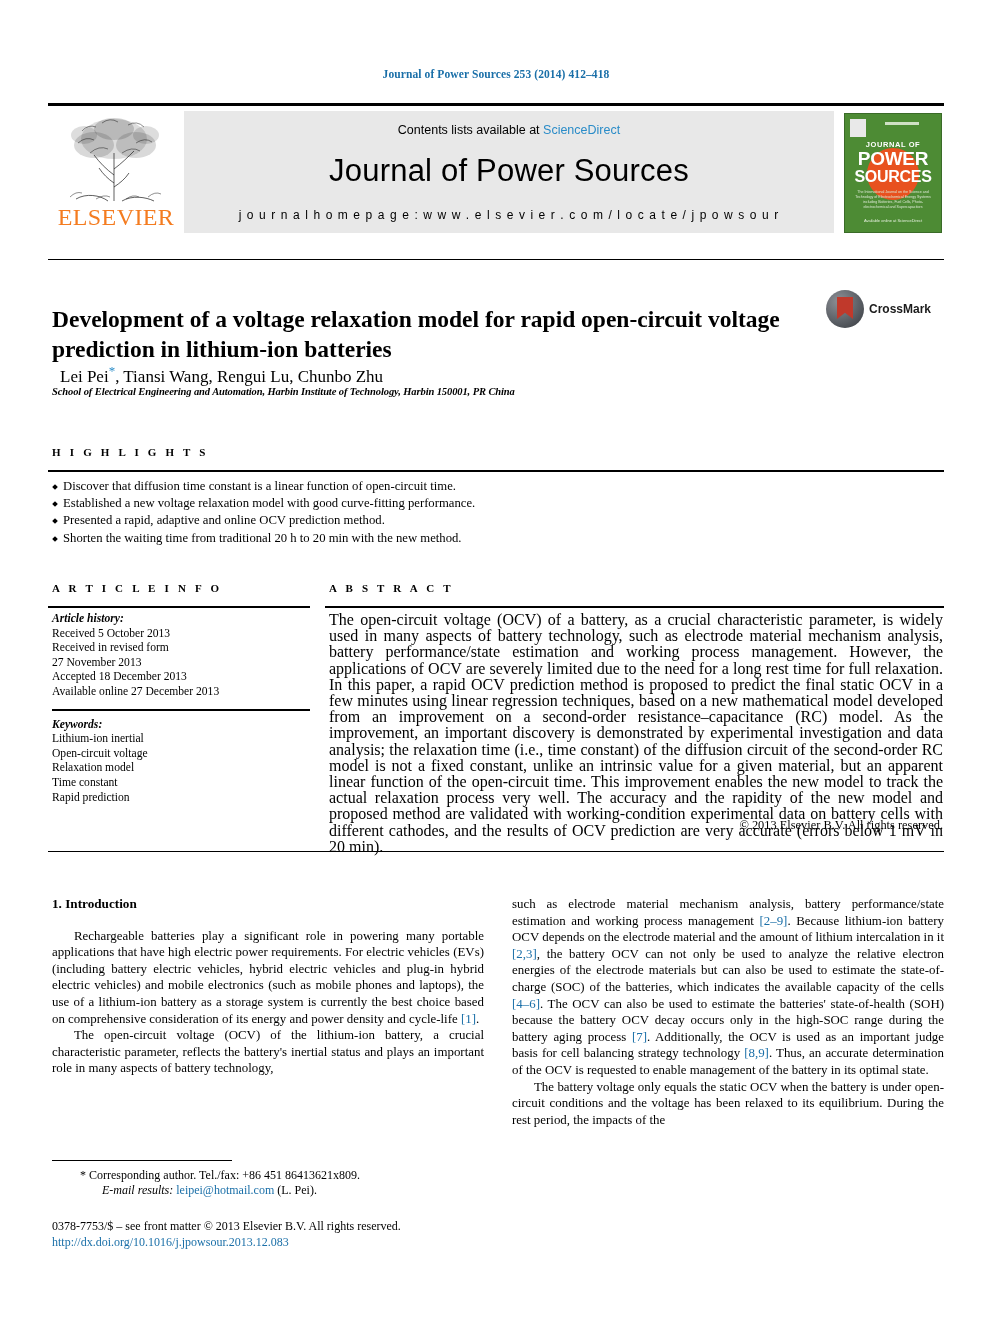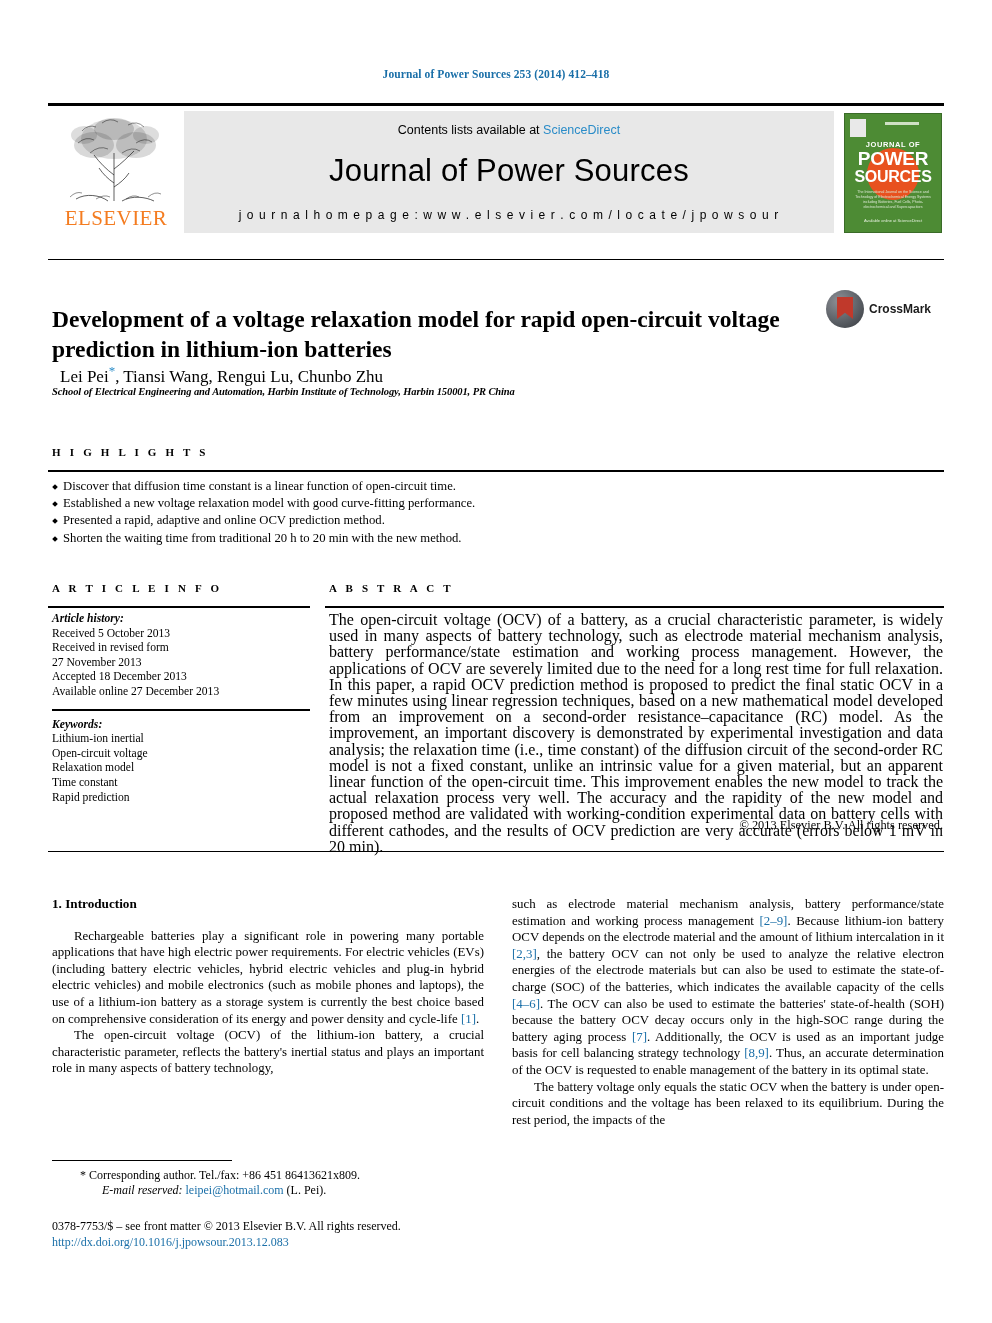--- a/index.html
+++ b/index.html
@@ -67,7 +67,7 @@
     width: 124px;
     text-align: center;
     font-family: "Liberation Serif", serif;
-    font-size: 21px;
+    font-size: 24px;
     letter-spacing: 0.4px;
     color: #F47C20;
     font-weight: normal;

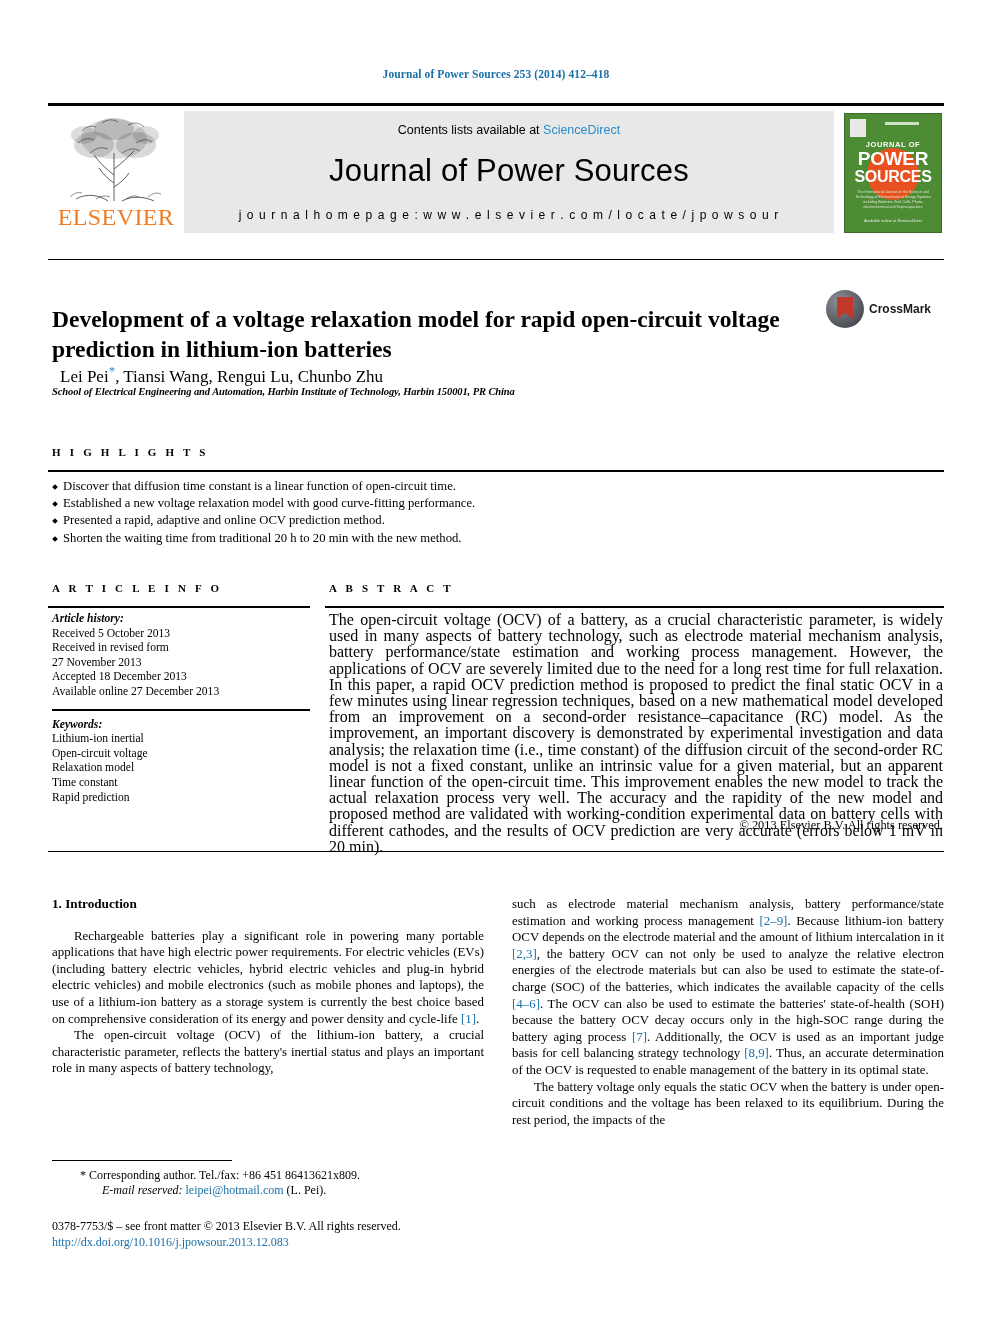--- a/index.html
+++ b/index.html
@@ -470,7 +470,7 @@
   <div class="footnote">
     <div class="fn-line">* Corresponding author. Tel./fax: +86 451 86413621x809.</div>
     <div class="fn-line2">
-      <span class="fn-em">E-mail reserved:</span>
+      <span class="fn-em">E-mail results:</span>
       <span class="link">leipei@hotmail.com</span>
       <span>(L. Pei).</span>
     </div>

